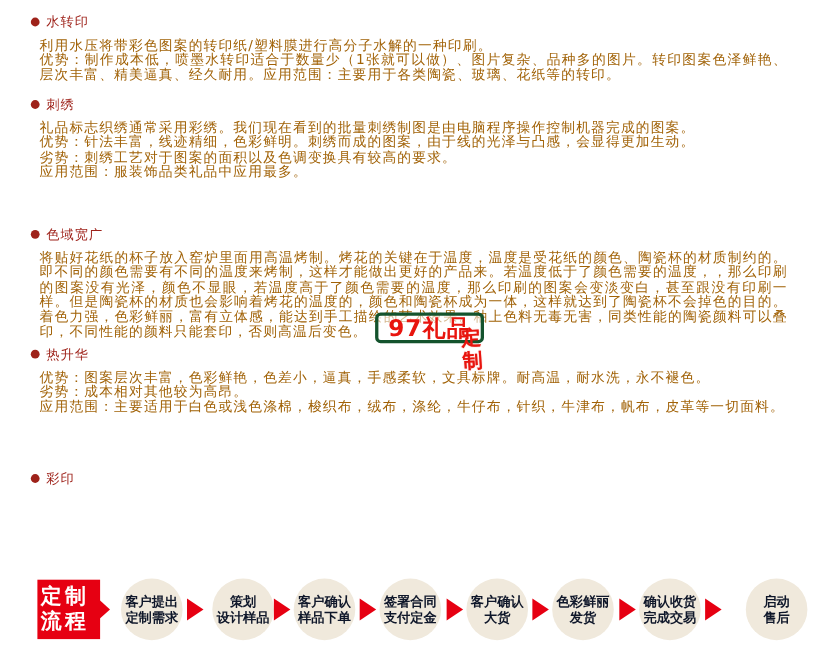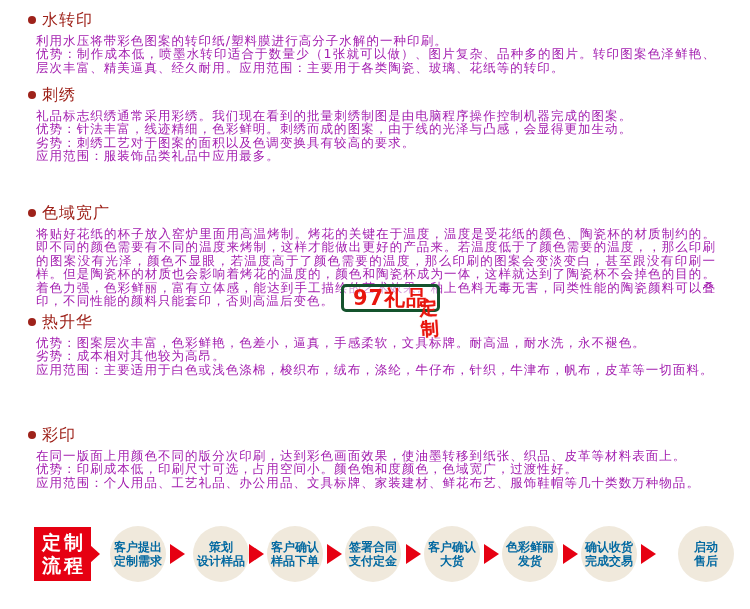--- a/index.html
+++ b/index.html
@@ -17,7 +17,7 @@
     background:#9e221a; flex:0 0 auto;
   }
   .sec-title {
-    font-size:16px; font-weight:normal; color:#9e221a;
+    font-size:12px; font-weight:normal; color:#9e221a;
     letter-spacing:1px; line-height:16px;
   }
   .sec-body {

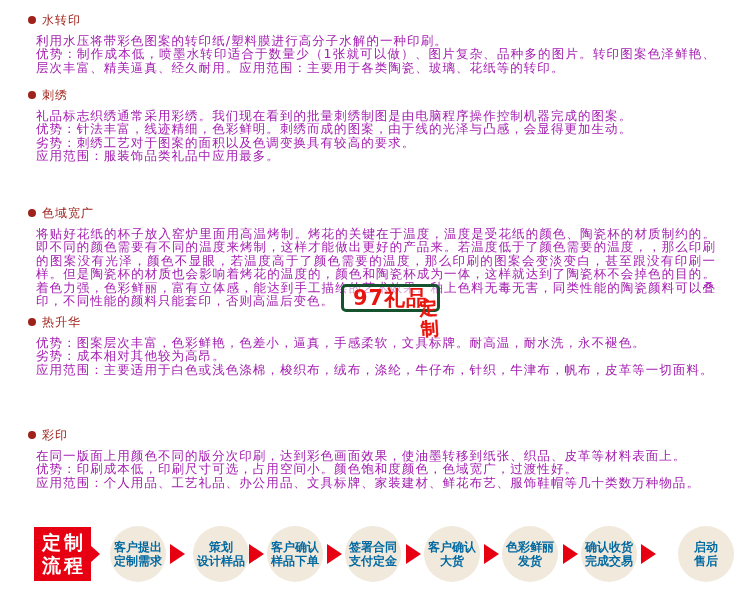--- a/index.html
+++ b/index.html
@@ -22,7 +22,7 @@
   }
   .sec-body {
     margin-left:8px; margin-top:6px; width:680px;
-    color:#a21caf; font-size:12.5px; line-height:13.4px;
+    color:#a16207; font-size:12.5px; line-height:13.4px;
     letter-spacing:1.05px; text-align:justify;
   }
   .sec-body p { margin:0; }

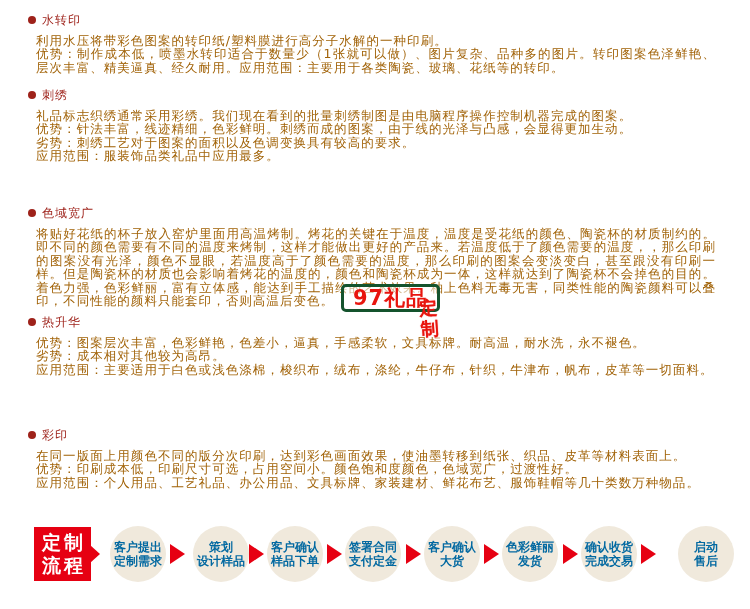--- a/index.html
+++ b/index.html
@@ -128,11 +128,6 @@
       <span class="bullet"></span>
       <span class="sec-title">彩印</span>
     </div>
-    <div class="sec-body">
-      <p>在同一版面上用颜色不同的版分次印刷，达到彩色画面效果，使油墨转移到纸张、织品、皮革等材料表面上。</p>
-      <p>优势：印刷成本低，印刷尺寸可选，占用空间小。颜色饱和度颜色，色域宽广，过渡性好。</p>
-      <p>应用范围：个人用品、工艺礼品、办公用品、文具标牌、家装建材、鲜花布艺、服饰鞋帽等几十类数万种物品。</p>
-    </div>
   </section>
 
   <div class="wm-box">97礼品</div>

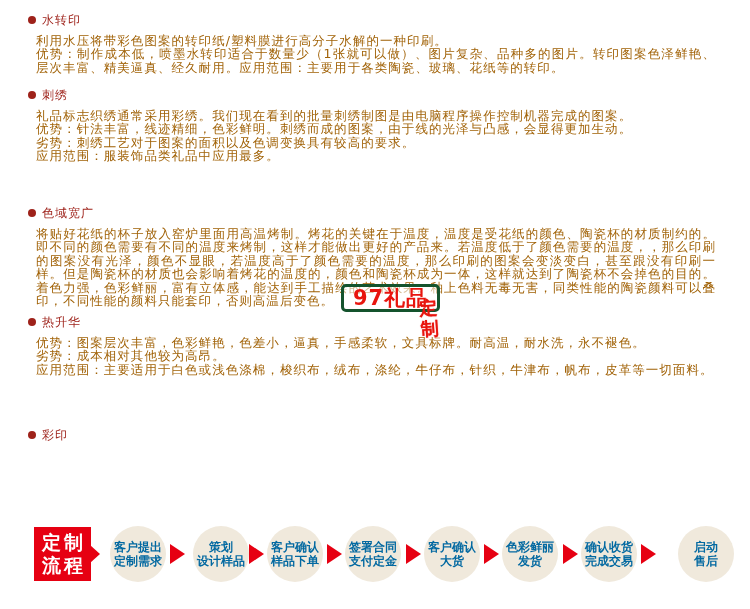--- a/index.html
+++ b/index.html
@@ -45,7 +45,7 @@
   .flow-badge {
     position:absolute; left:34px; top:527px; width:57px; height:54px;
     background:#e60012; display:flex; flex-direction:column;
-    align-items:center; justify-content:center;
+    align-items:flex-start; justify-content:center;
   }
   .flow-badge::after {
     content:""; position:absolute; right:-9px; top:50%; margin-top:-9px;

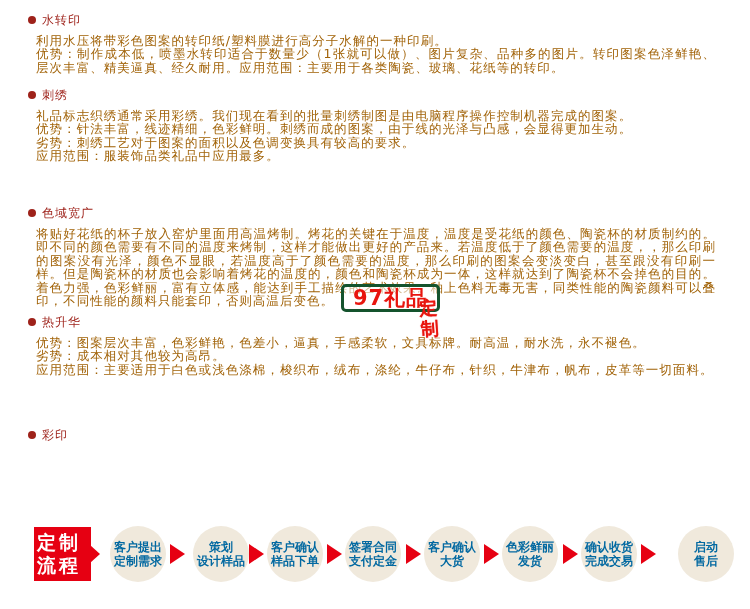--- a/index.html
+++ b/index.html
@@ -63,7 +63,7 @@
     align-items:center; justify-content:center; text-align:center;
   }
   .flow-step span {
-    color:#0369a1; font-weight:bold; font-size:12px; line-height:14.5px;
+    color:#0f172a; font-weight:bold; font-size:12px; line-height:14.5px;
     white-space:nowrap;
   }
   .flow-arrow {

